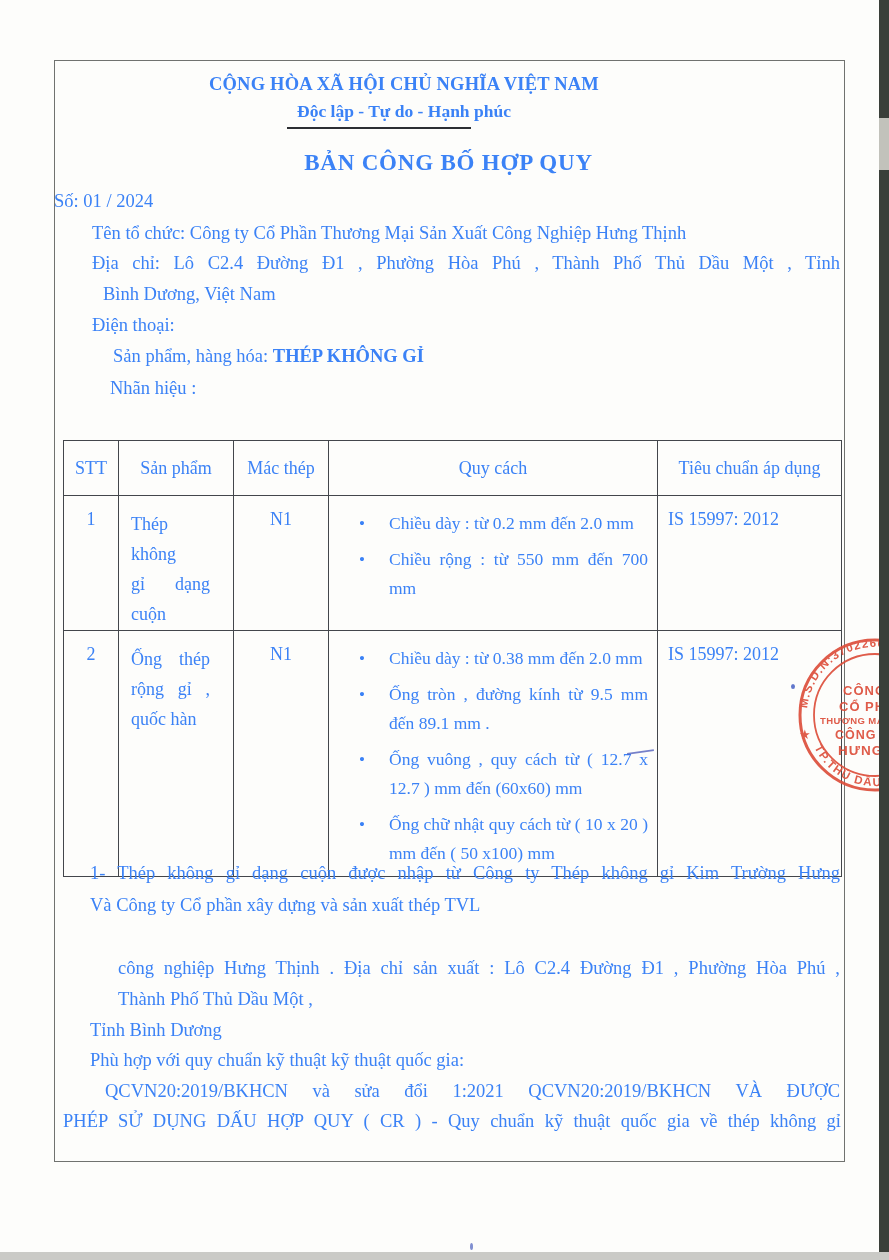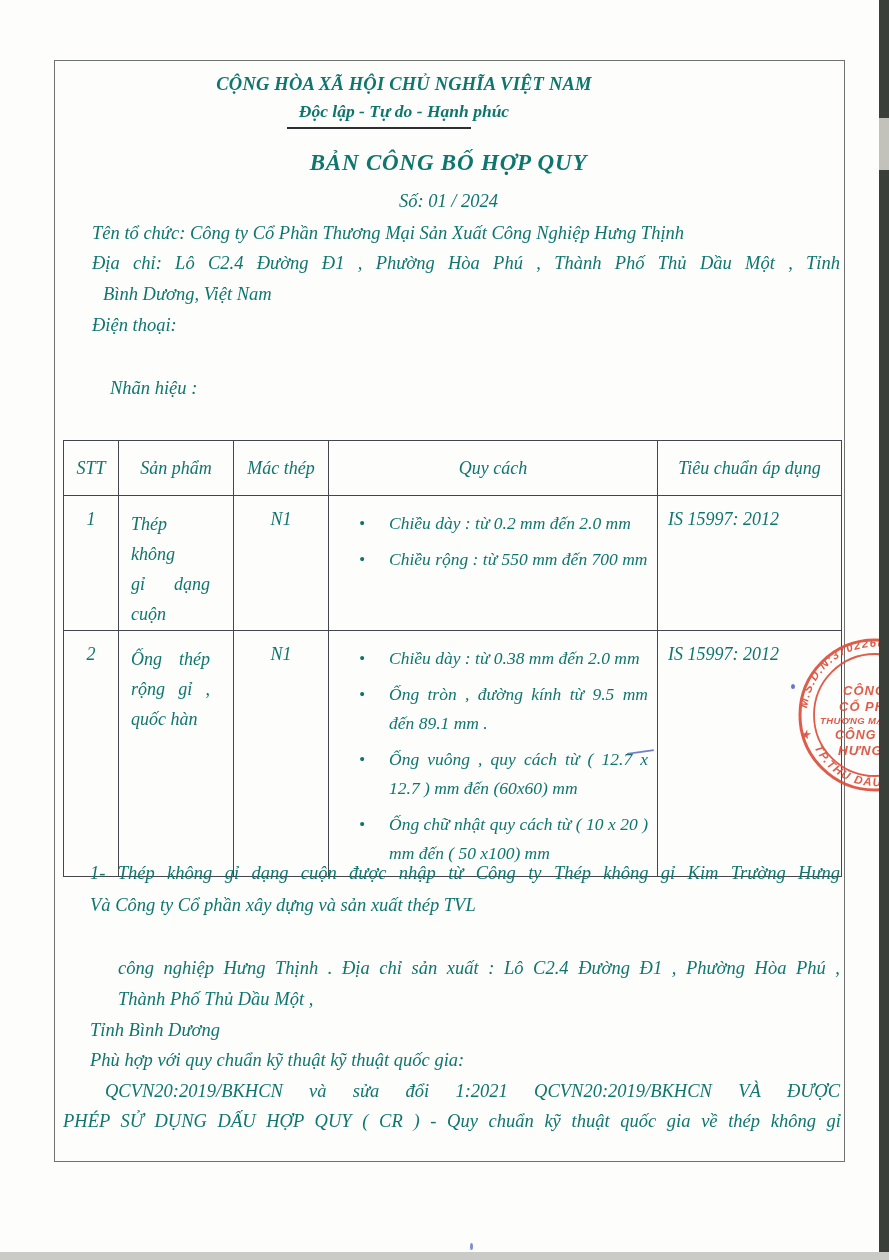--- a/index.html
+++ b/index.html
@@ -5,9 +5,8 @@
   html,body { margin:0; padding:0; background:#e8e8e6; }
   .page {
     position:relative; width:889px; height:1260px; overflow:hidden;
-    background:#fdfdfb; color:#0f766e;
+    background:#fdfdfb; color:#3b82f6;
     font-family:"Liberation Serif", serif;
-    font-style:italic;
   }
   
   .frame {

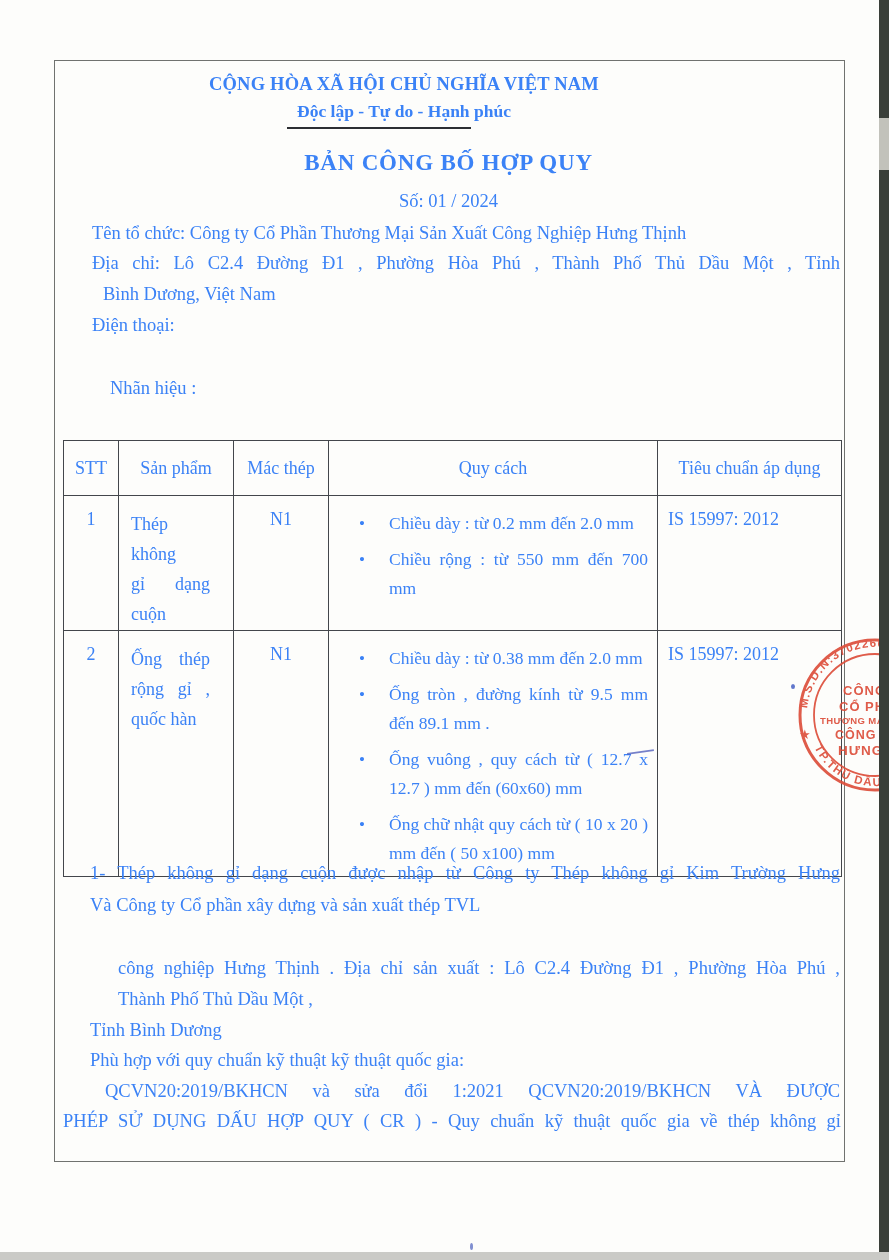--- a/index.html
+++ b/index.html
@@ -21,7 +21,7 @@
   .motto-underline { position:absolute; left:287px; top:127px; width:184px; height:2px; background:#2c2e32; }
   .doc-title { position:absolute; left:54px; top:150px; width:789px; text-align:center;
     font-weight:bold; font-size:23px; letter-spacing:.8px; }
-  .doc-number { position:absolute; left:54px; top:191px; width:789px; text-align:center; font-size:18.5px; }
+  .doc-number { position:absolute; left:54px; top:191px; width:789px; text-align:left; font-size:18.5px; }
 
   
   .tline { position:absolute; font-size:18.5px; white-space:nowrap; line-height:22px; }

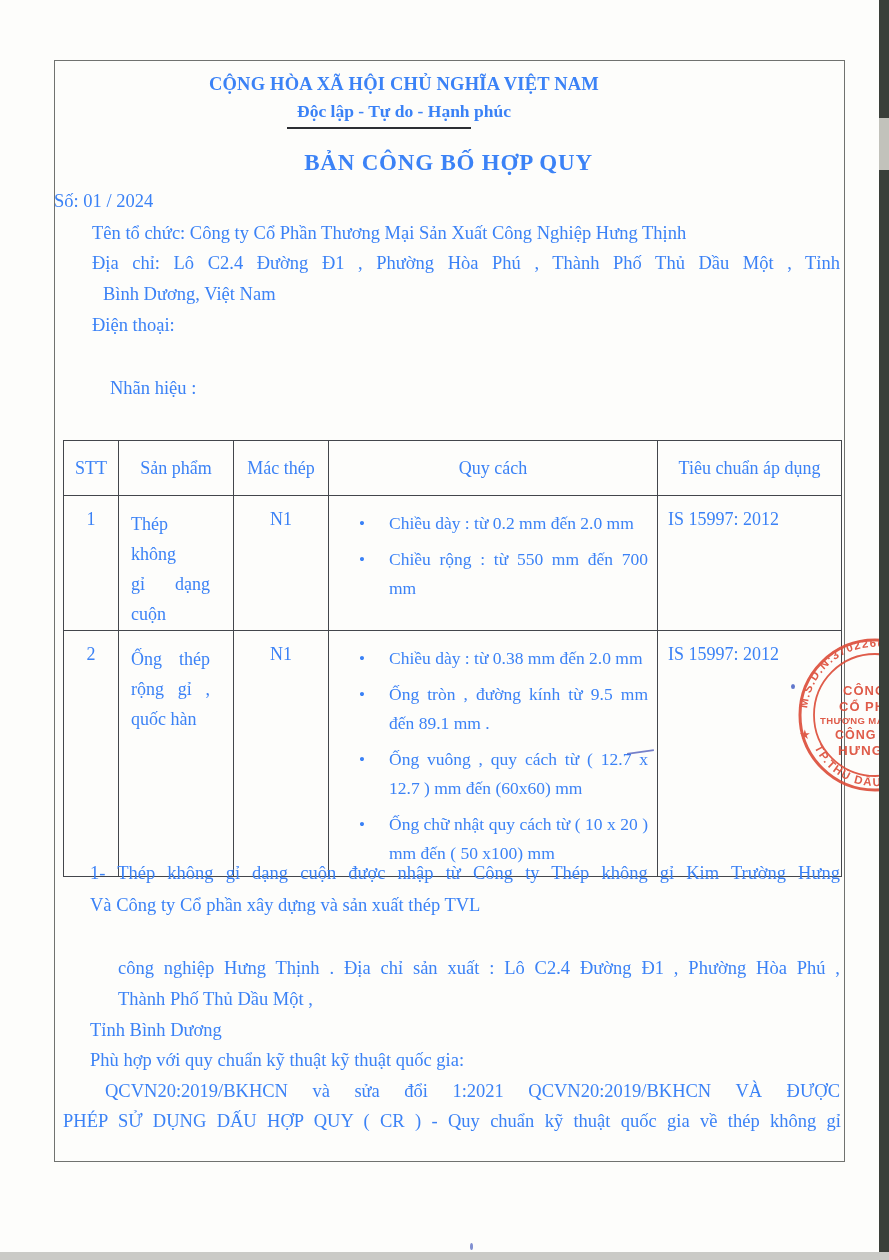--- a/index.html
+++ b/index.html
@@ -94,6 +94,7 @@
   <div class="tline just" id="i1">Địa chỉ: Lô C2.4 Đường Đ1 , Phường Hòa Phú , Thành Phố Thủ Dầu Một , Tỉnh</div>
   <div class="tline" id="i2">Bình Dương, Việt Nam</div>
   <div class="tline" id="i3">Điện thoại:</div>
+  <div class="tline" id="i4"><span>Sản phẩm, hàng hóa: </span><span class="bold">THÉP KHÔNG GỈ</span></div>
   <div class="tline" id="i5">Nhãn hiệu :</div>
 
   <table class="doc-table">

